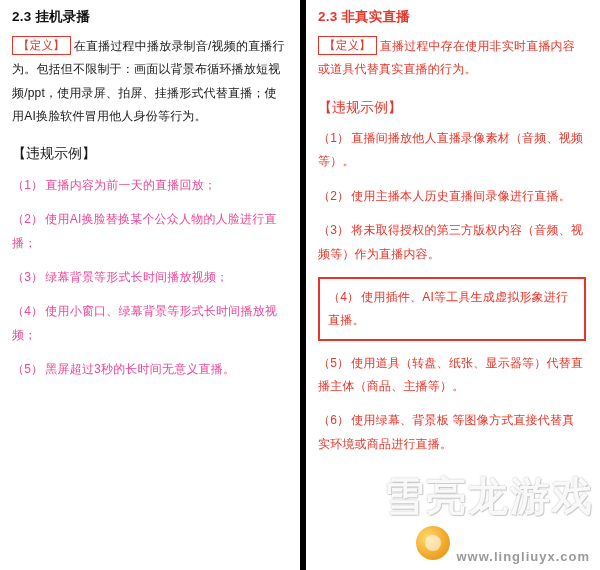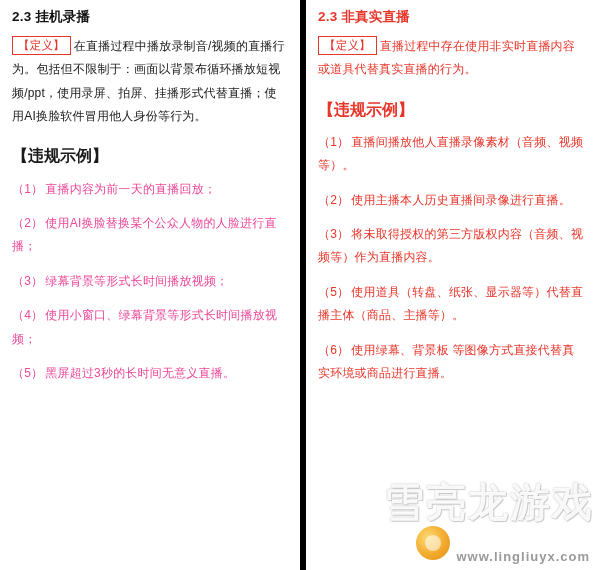--- a/index.html
+++ b/index.html
@@ -70,10 +70,10 @@
   .col-left .tag { border-color: #e8352a; color: #e8352a; }
 
   .label-brackets {
-    font-size: 16px;
+    font-size: 14px;
     line-height: 1.95;
     margin: 12px 0 6px 0;
-    font-weight: bold;
+    font-weight: normal;
   }
   .col-left .label-brackets { color: #1a1a1a; }
   .col-right .label-brackets { color: #e8352a; }

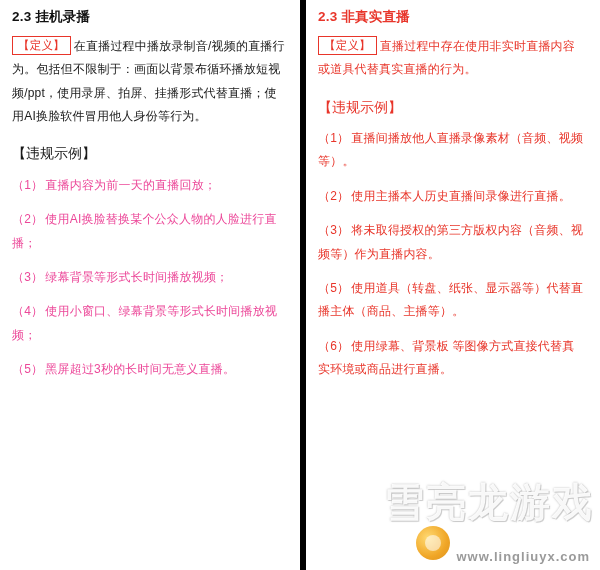--- a/index.html
+++ b/index.html
@@ -205,6 +205,9 @@
       <li>
         <span class="idx">（3）</span><span>将未取得授权的第三方版权内容（音频、视频等）作为直播内容。</span>
       </li>
+      <li class="highlight">
+        <span class="idx">（4）</span><span>使用插件、AI等工具生成虚拟形象进行直播。</span>
+      </li>
       <li>
         <span class="idx">（5）</span><span>使用道具（转盘、纸张、显示器等）代替直播主体（商品、主播等）。</span>
       </li>

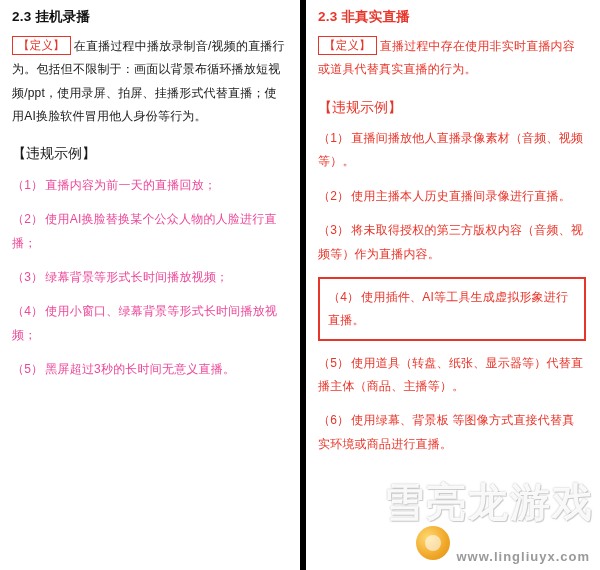--- a/index.html
+++ b/index.html
@@ -106,7 +106,7 @@
   .watermark {
     position: absolute;
     right: 6px;
-    bottom: 40px;
+    bottom: 46px;
     font-size: 40px;
     font-weight: bold;
     color: rgba(255,255,255,0.92);

